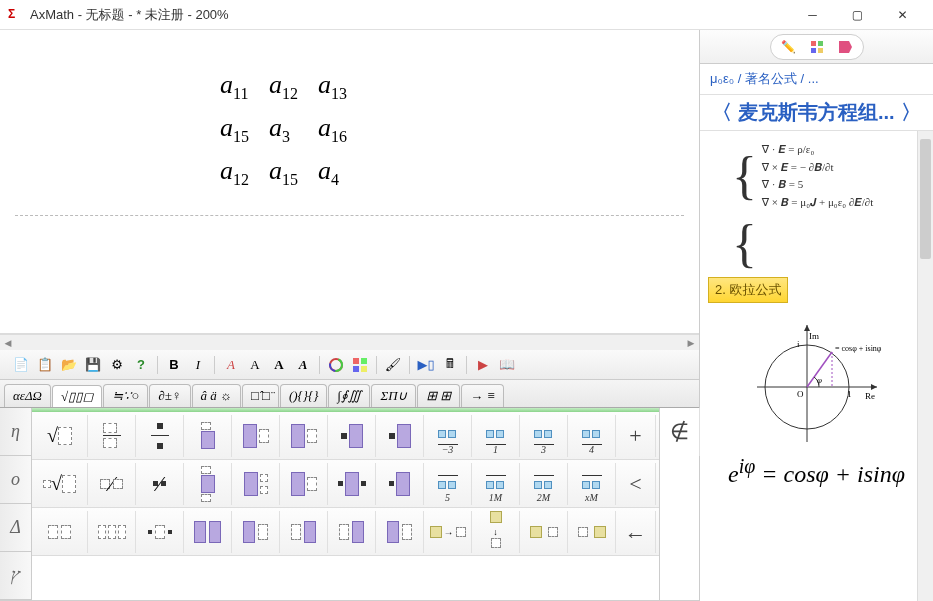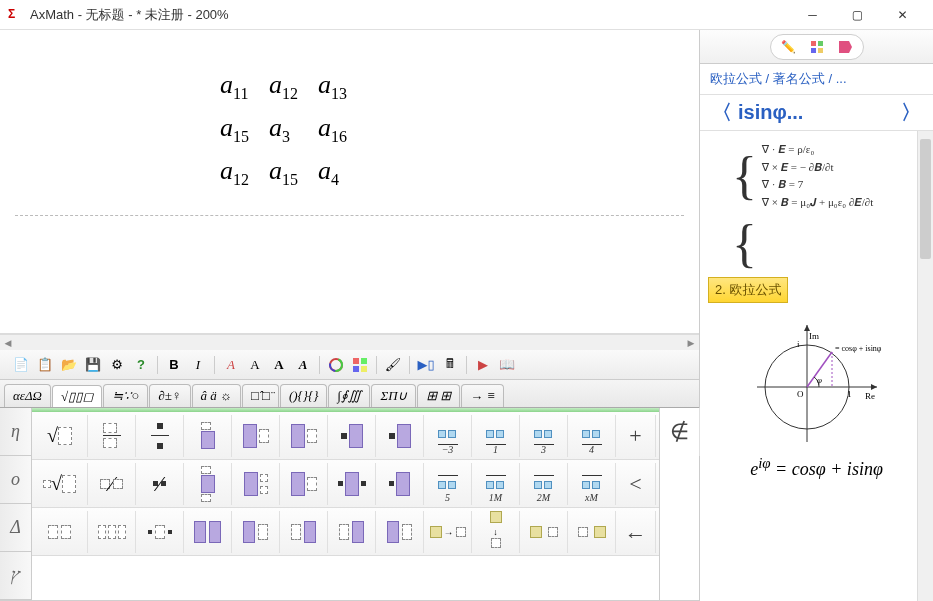--- a/index.html
+++ b/index.html
@@ -377,7 +377,7 @@
       </div>
     </div>
     <div class="breadcrumb">
-      <a>欧拉公式</a> / <a>著名公式</a> / <span>...</span>
+      <a>μ₀ε₀</a> / <a>著名公式</a> / <span>...</span>
     </div>
     <div class="pager">
       <span class="chev">〈</span>

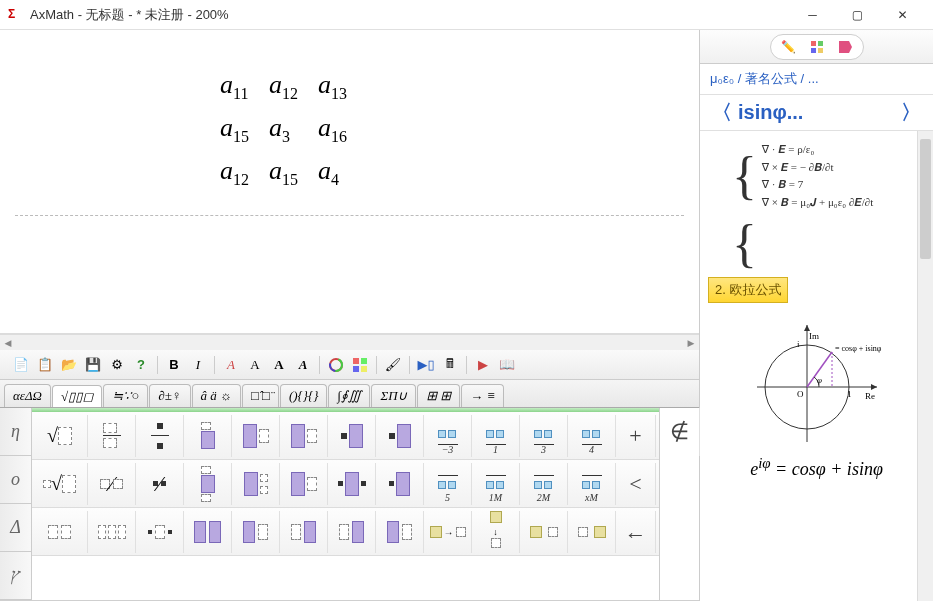--- a/index.html
+++ b/index.html
@@ -381,7 +381,7 @@
     </div>
     <div class="pager">
       <span class="chev">〈</span>
-      <span class="ptitle">isinφ...</span>
+      <span class="ptitle">麦克斯韦方程组...</span>
       <span class="chev">〉</span>
     </div>
     <div class="formula-list">

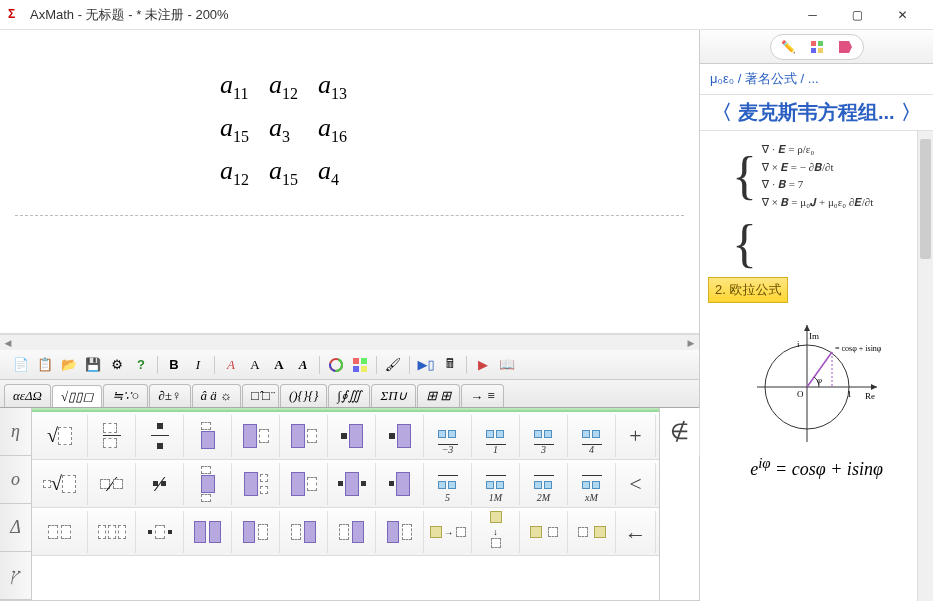--- a/index.html
+++ b/index.html
@@ -390,7 +390,7 @@
         <span style="display:inline-block;vertical-align:middle">
           <div class="row">∇ · 𝑬 = ρ/ε₀</div>
           <div class="row">∇ × 𝑬 = − ∂𝑩/∂t</div>
-          <div class="row">∇ · 𝑩 = 7</div>
+          <div class="row">∇ · 𝑩 = 5</div>
           <div class="row">∇ × 𝑩 = μ₀𝑱 + μ₀ε₀ ∂𝑬/∂t</div>
         </span>
       </div>

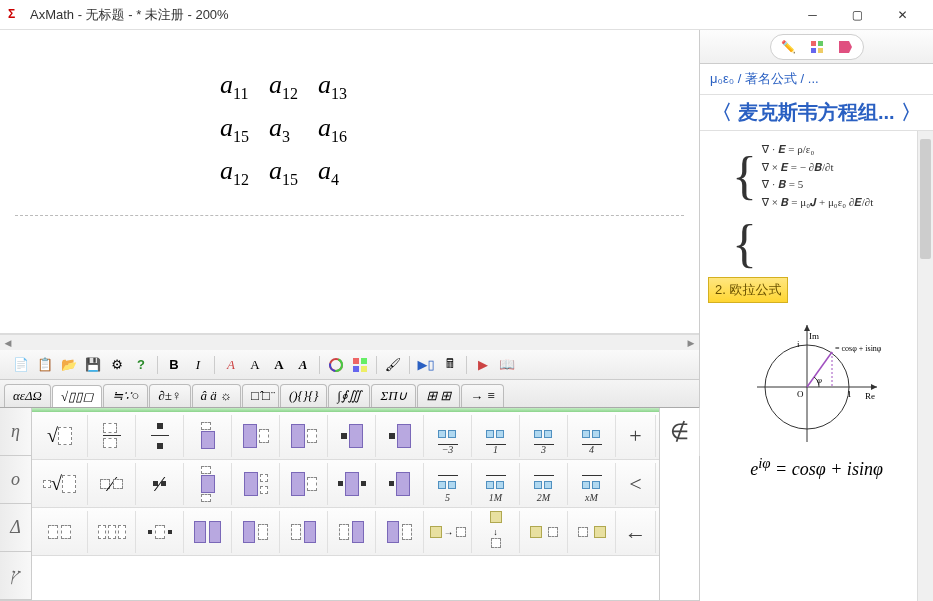--- a/index.html
+++ b/index.html
@@ -55,7 +55,7 @@
 .fimg { font-family: "Cambria Math","Times New Roman",serif; font-size: 11px; color: #333; line-height: 1.6; margin: 4px 0 12px 24px; }
 .fimg .row { white-space: nowrap; }
 .circle-diagram { width: 140px; height: 130px; margin: 8px auto; position: relative; }
-.euler-eq { font-family: "Cambria Math","Times New Roman",serif; font-size: 18px; font-style: italic; text-align: center; margin: 6px 0; }
+.euler-eq { font-family: "Cambria Math","Times New Roman",serif; font-size: 24px; font-style: italic; text-align: center; margin: 6px 0; }
 .vscroll { position: absolute; right: 0; top: 0; bottom: 0; width: 16px; background: #f0f0f0; border-left: 1px solid #dcdcdc; }
 .vscroll .thumb { position: absolute; left: 2px; right: 2px; top: 8px; height: 120px; background: #cdcdcd; border-radius: 2px; }
 .brace { font-size: 52px; line-height: 0.8; display: inline-block; vertical-align: middle; font-family: serif; margin-right: 2px; }

